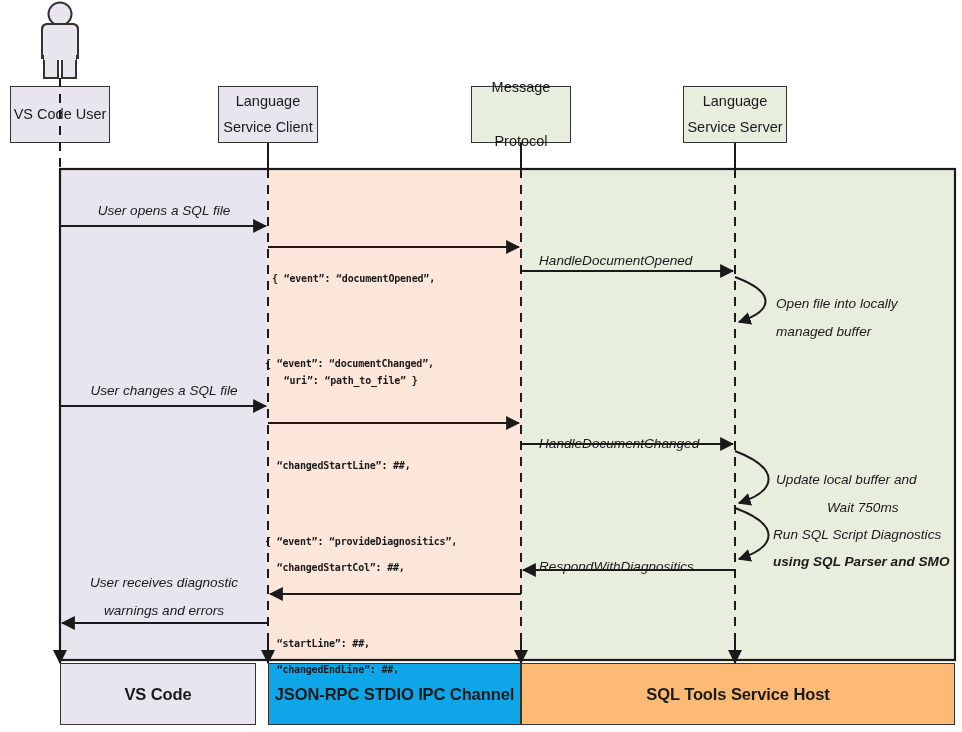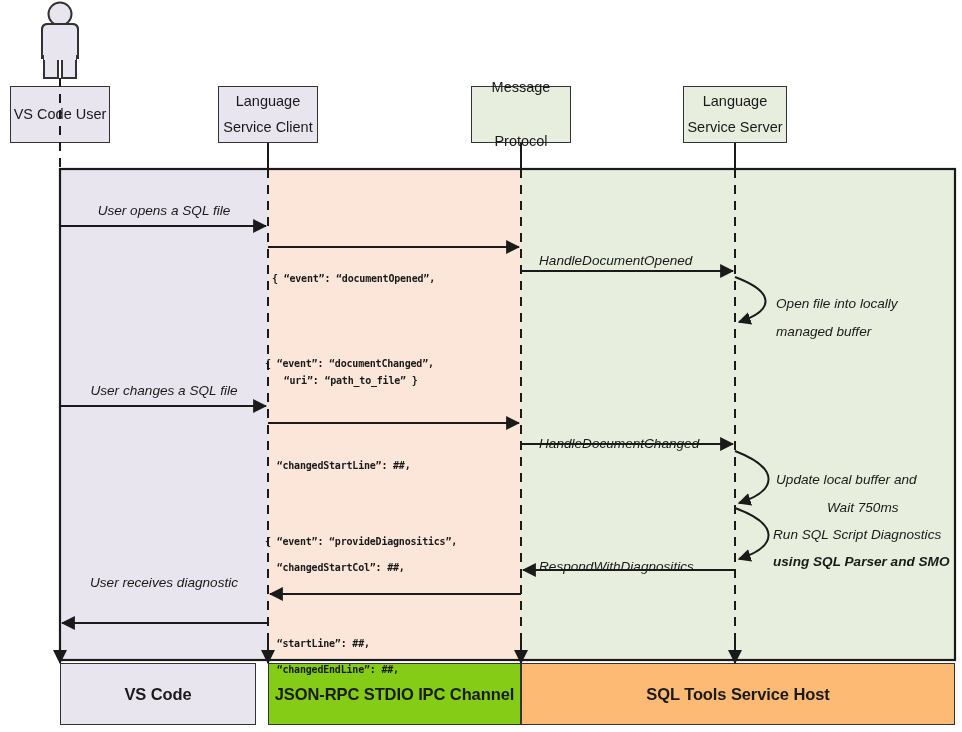--- a/index.html
+++ b/index.html
@@ -81,6 +81,9 @@
 
   <div class="msglabel" style="left:62px;top:568px;width:204px;">
     <span>User receives diagnostic</span>
+  </div>
+  <div class="msglabel" style="left:62px;top:596px;width:204px;">
+    <span>warnings and errors</span>
   </div>
 
   <div class="annot" style="left:539px;top:246px;">

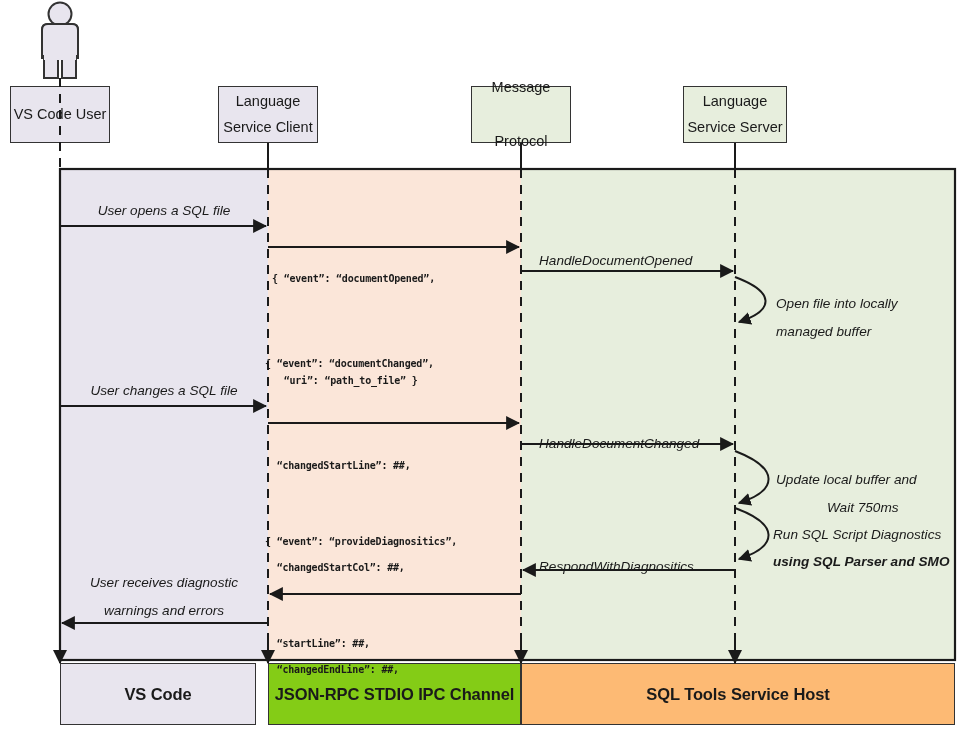--- a/index.html
+++ b/index.html
@@ -45,7 +45,7 @@
   <div class="footbox" style="left:60px;top:663px;width:196px;height:62px;background:#e8e5ee;">
     <span>VS Code</span>
   </div>
-  <div class="footbox" style="left:268px;top:663px;width:253px;height:62px;background:#84cc16;">
+  <div class="footbox" style="left:268px;top:663px;width:253px;height:62px;background:#0ea5e9;">
     <span>JSON-RPC STDIO IPC Channel</span>
   </div>
   <div class="footbox" style="left:521px;top:663px;width:434px;height:62px;background:#fdba74;">

